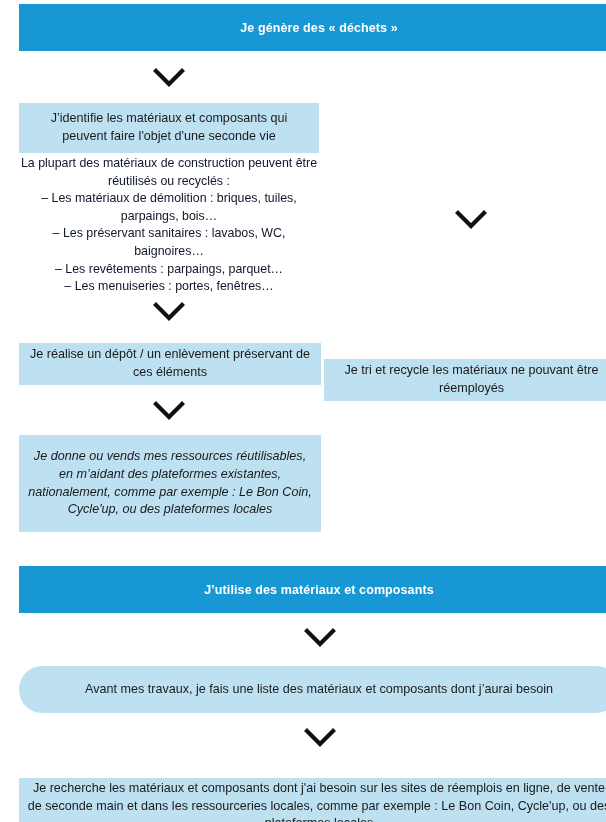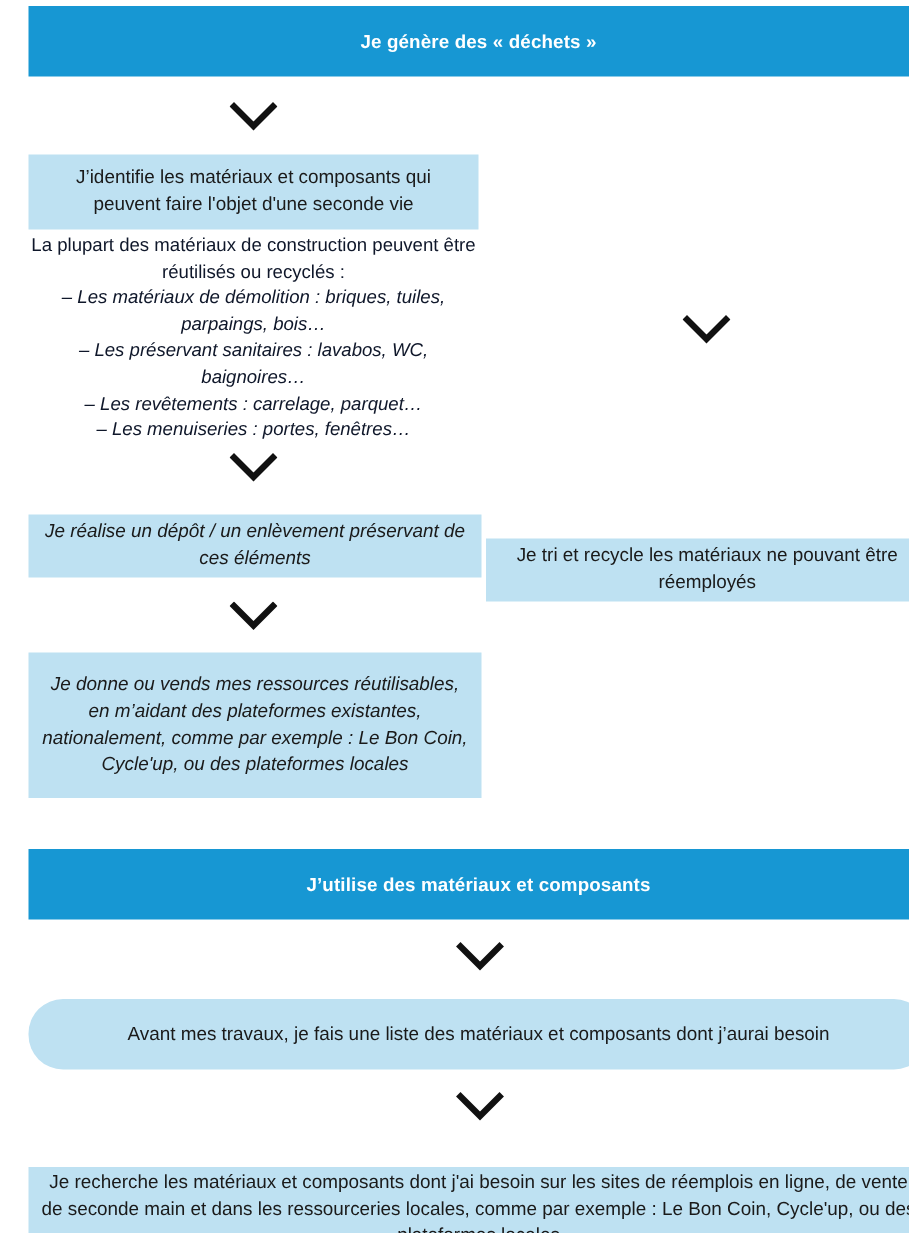--- a/index.html
+++ b/index.html
@@ -55,7 +55,7 @@
     box-sizing: border-box;
   }
   .plaintext .lead { display: block; }
-  .plaintext .bullet { display: block; font-style: italic; }
+  .plaintext .bullet { display: block; }
   .chev {
     position: absolute;
     display: block;

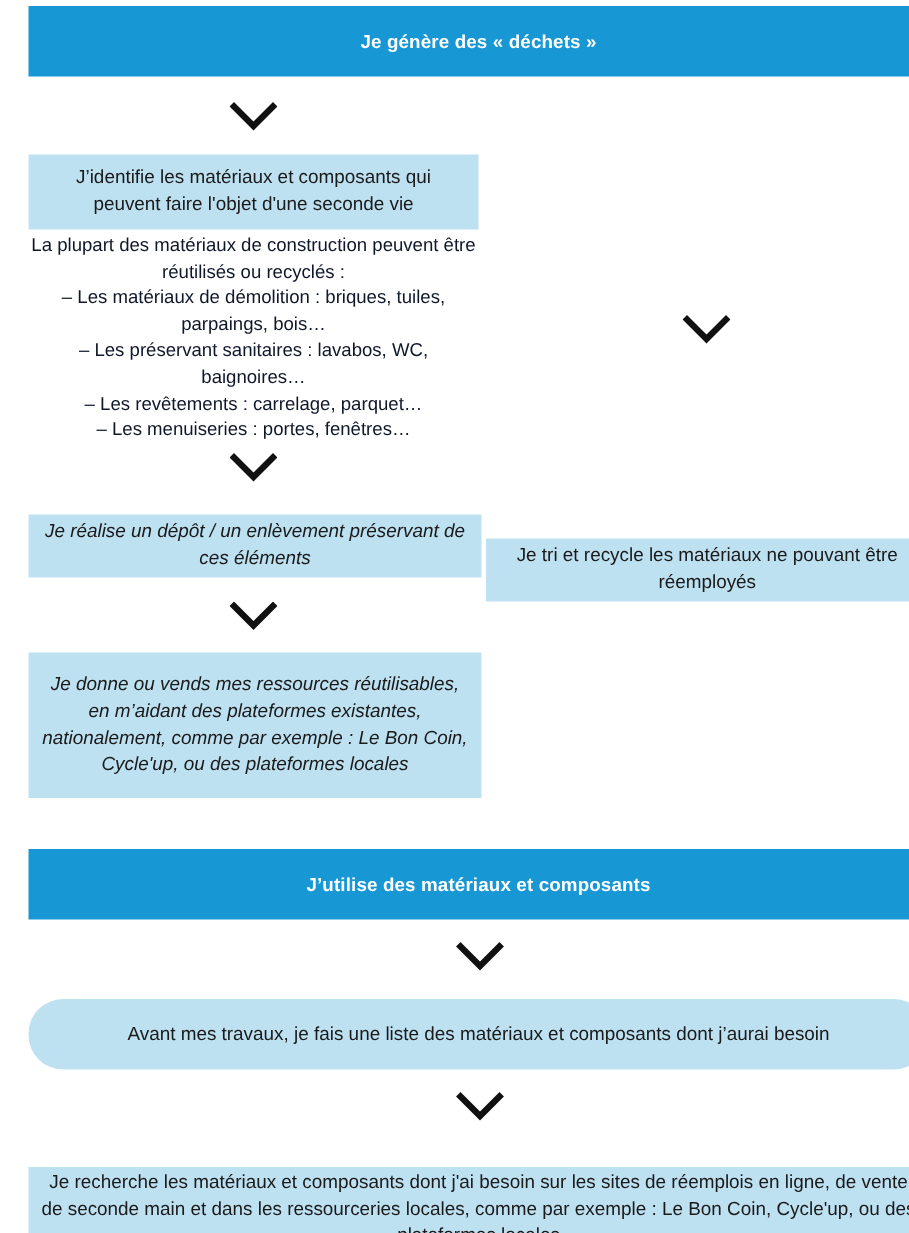--- a/index.html
+++ b/index.html
@@ -81,7 +81,7 @@
     <span class="lead">La plupart des matériaux de construction peuvent être réutilisés ou recyclés :</span>
     <span class="bullet">–         Les matériaux de démolition : briques, tuiles, parpaings, bois…</span>
     <span class="bullet">–      Les préservant sanitaires : lavabos, WC, baignoires…</span>
-    <span class="bullet">–      Les revêtements : carrelage, parquet…</span>
+    <span class="bullet">–      Les revêtements : parpaings, parquet…</span>
     <span class="bullet">–      Les menuiseries : portes, fenêtres…</span>
   </div>
 

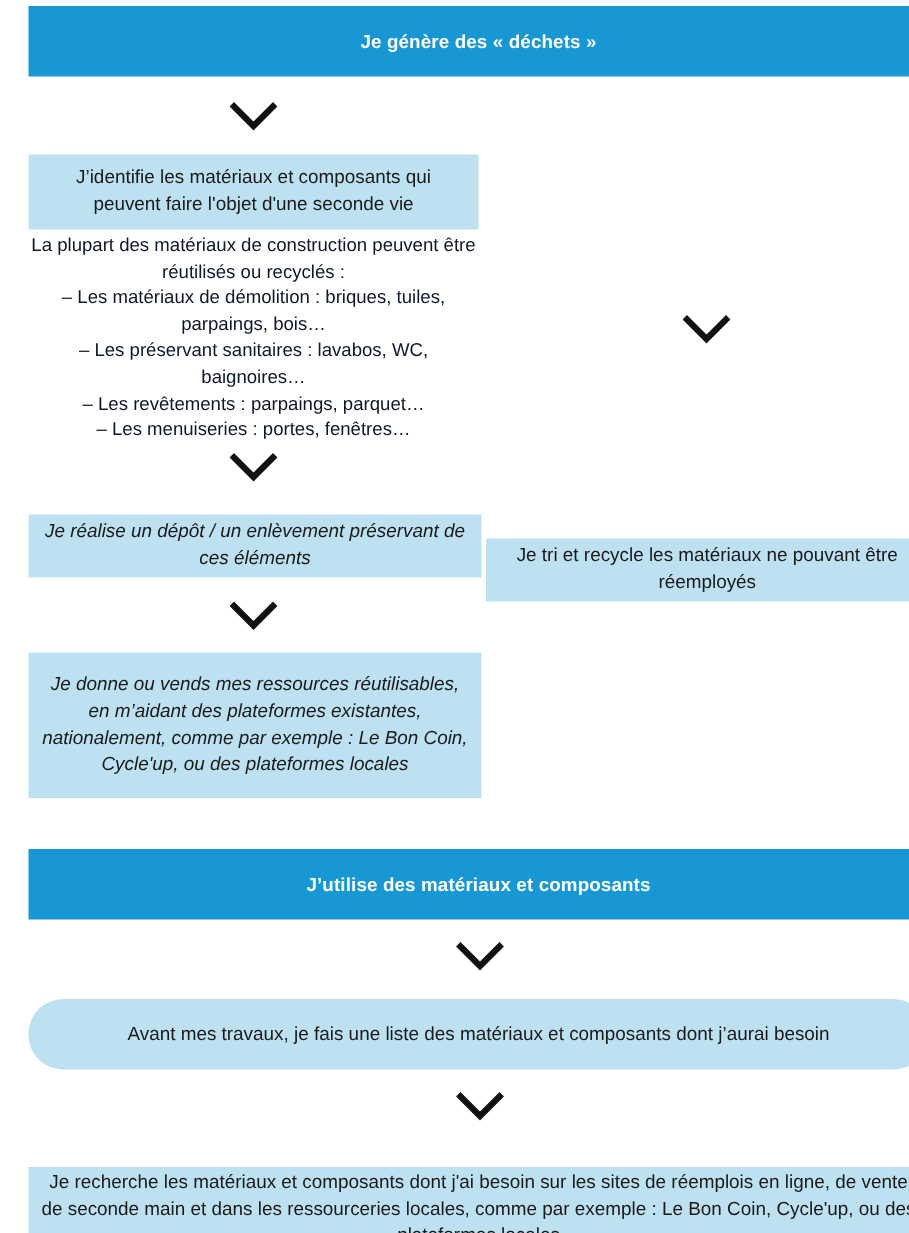--- a/index.html
+++ b/index.html
@@ -97,7 +97,7 @@
     </svg>
   </span>
 
-  <div class="lightbox" style="left:3px; top:343px; width:302px; height:42px;font-style:italic;">Je réalise un dépôt / un enlèvement préservant de ces éléments</div>
+  <div class="lightbox" style="left:3px; top:343px; width:302px; height:42px;">Je réalise un dépôt / un enlèvement préservant de ces éléments</div>
 
   <div class="lightbox" style="left:308px; top:343px; width:295px; height:42px;margin-top:16px;">Je tri et recycle les matériaux ne pouvant être réemployés</div>
 

